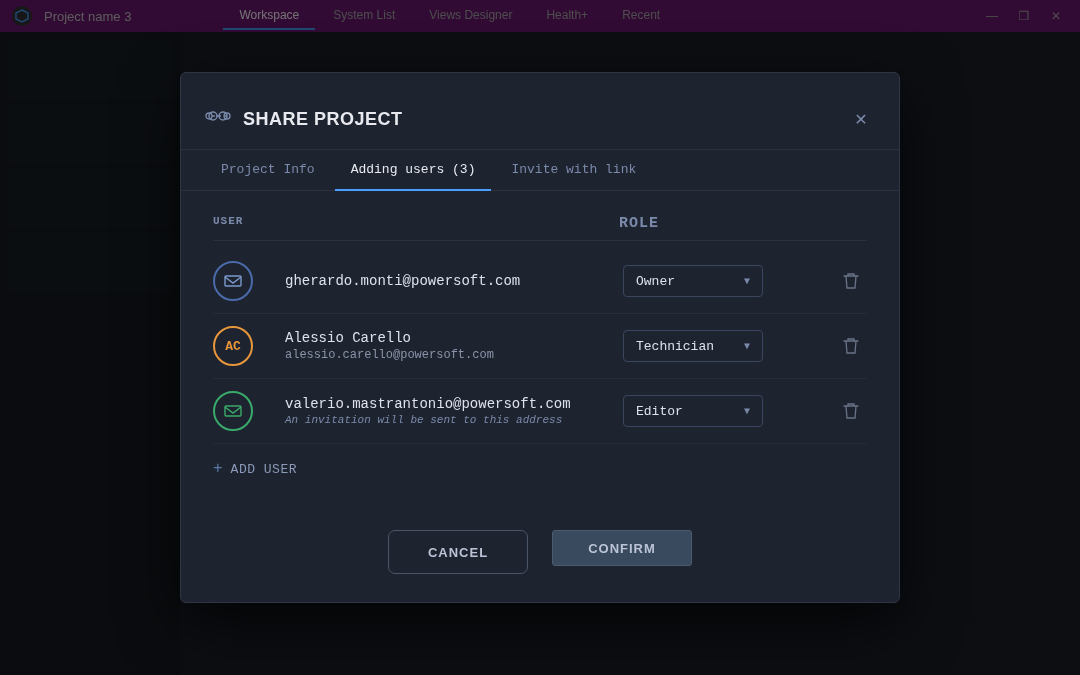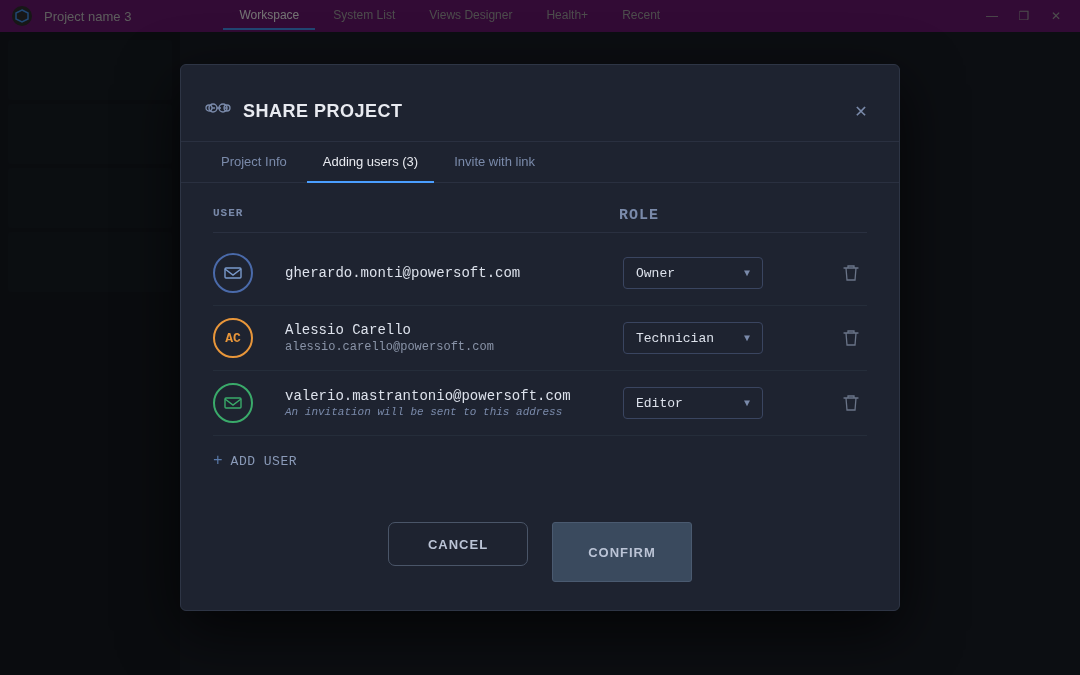--- a/index.html
+++ b/index.html
@@ -183,6 +183,7 @@
       cursor: pointer;
       border-bottom: 2px solid transparent;
       margin-bottom: -1px;
+      font-family: Liberation Mono, monospace;
     }
 
     .modal-tab.active {

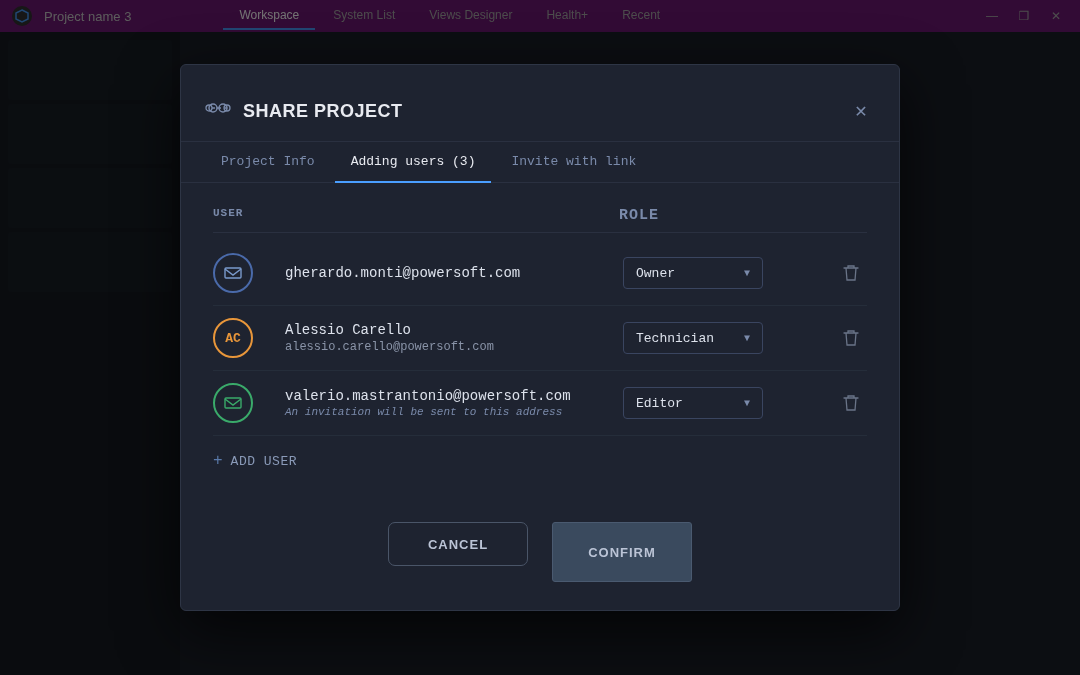--- a/index.html
+++ b/index.html
@@ -354,7 +354,7 @@
     }
 
     .btn-confirm {
-      width: 140px; height: 60px;
+      width: 140px; height: 36px;
       background: #3a4a5e;
       border: 1px solid #4a5a70;
       color: #bbc4d6;

